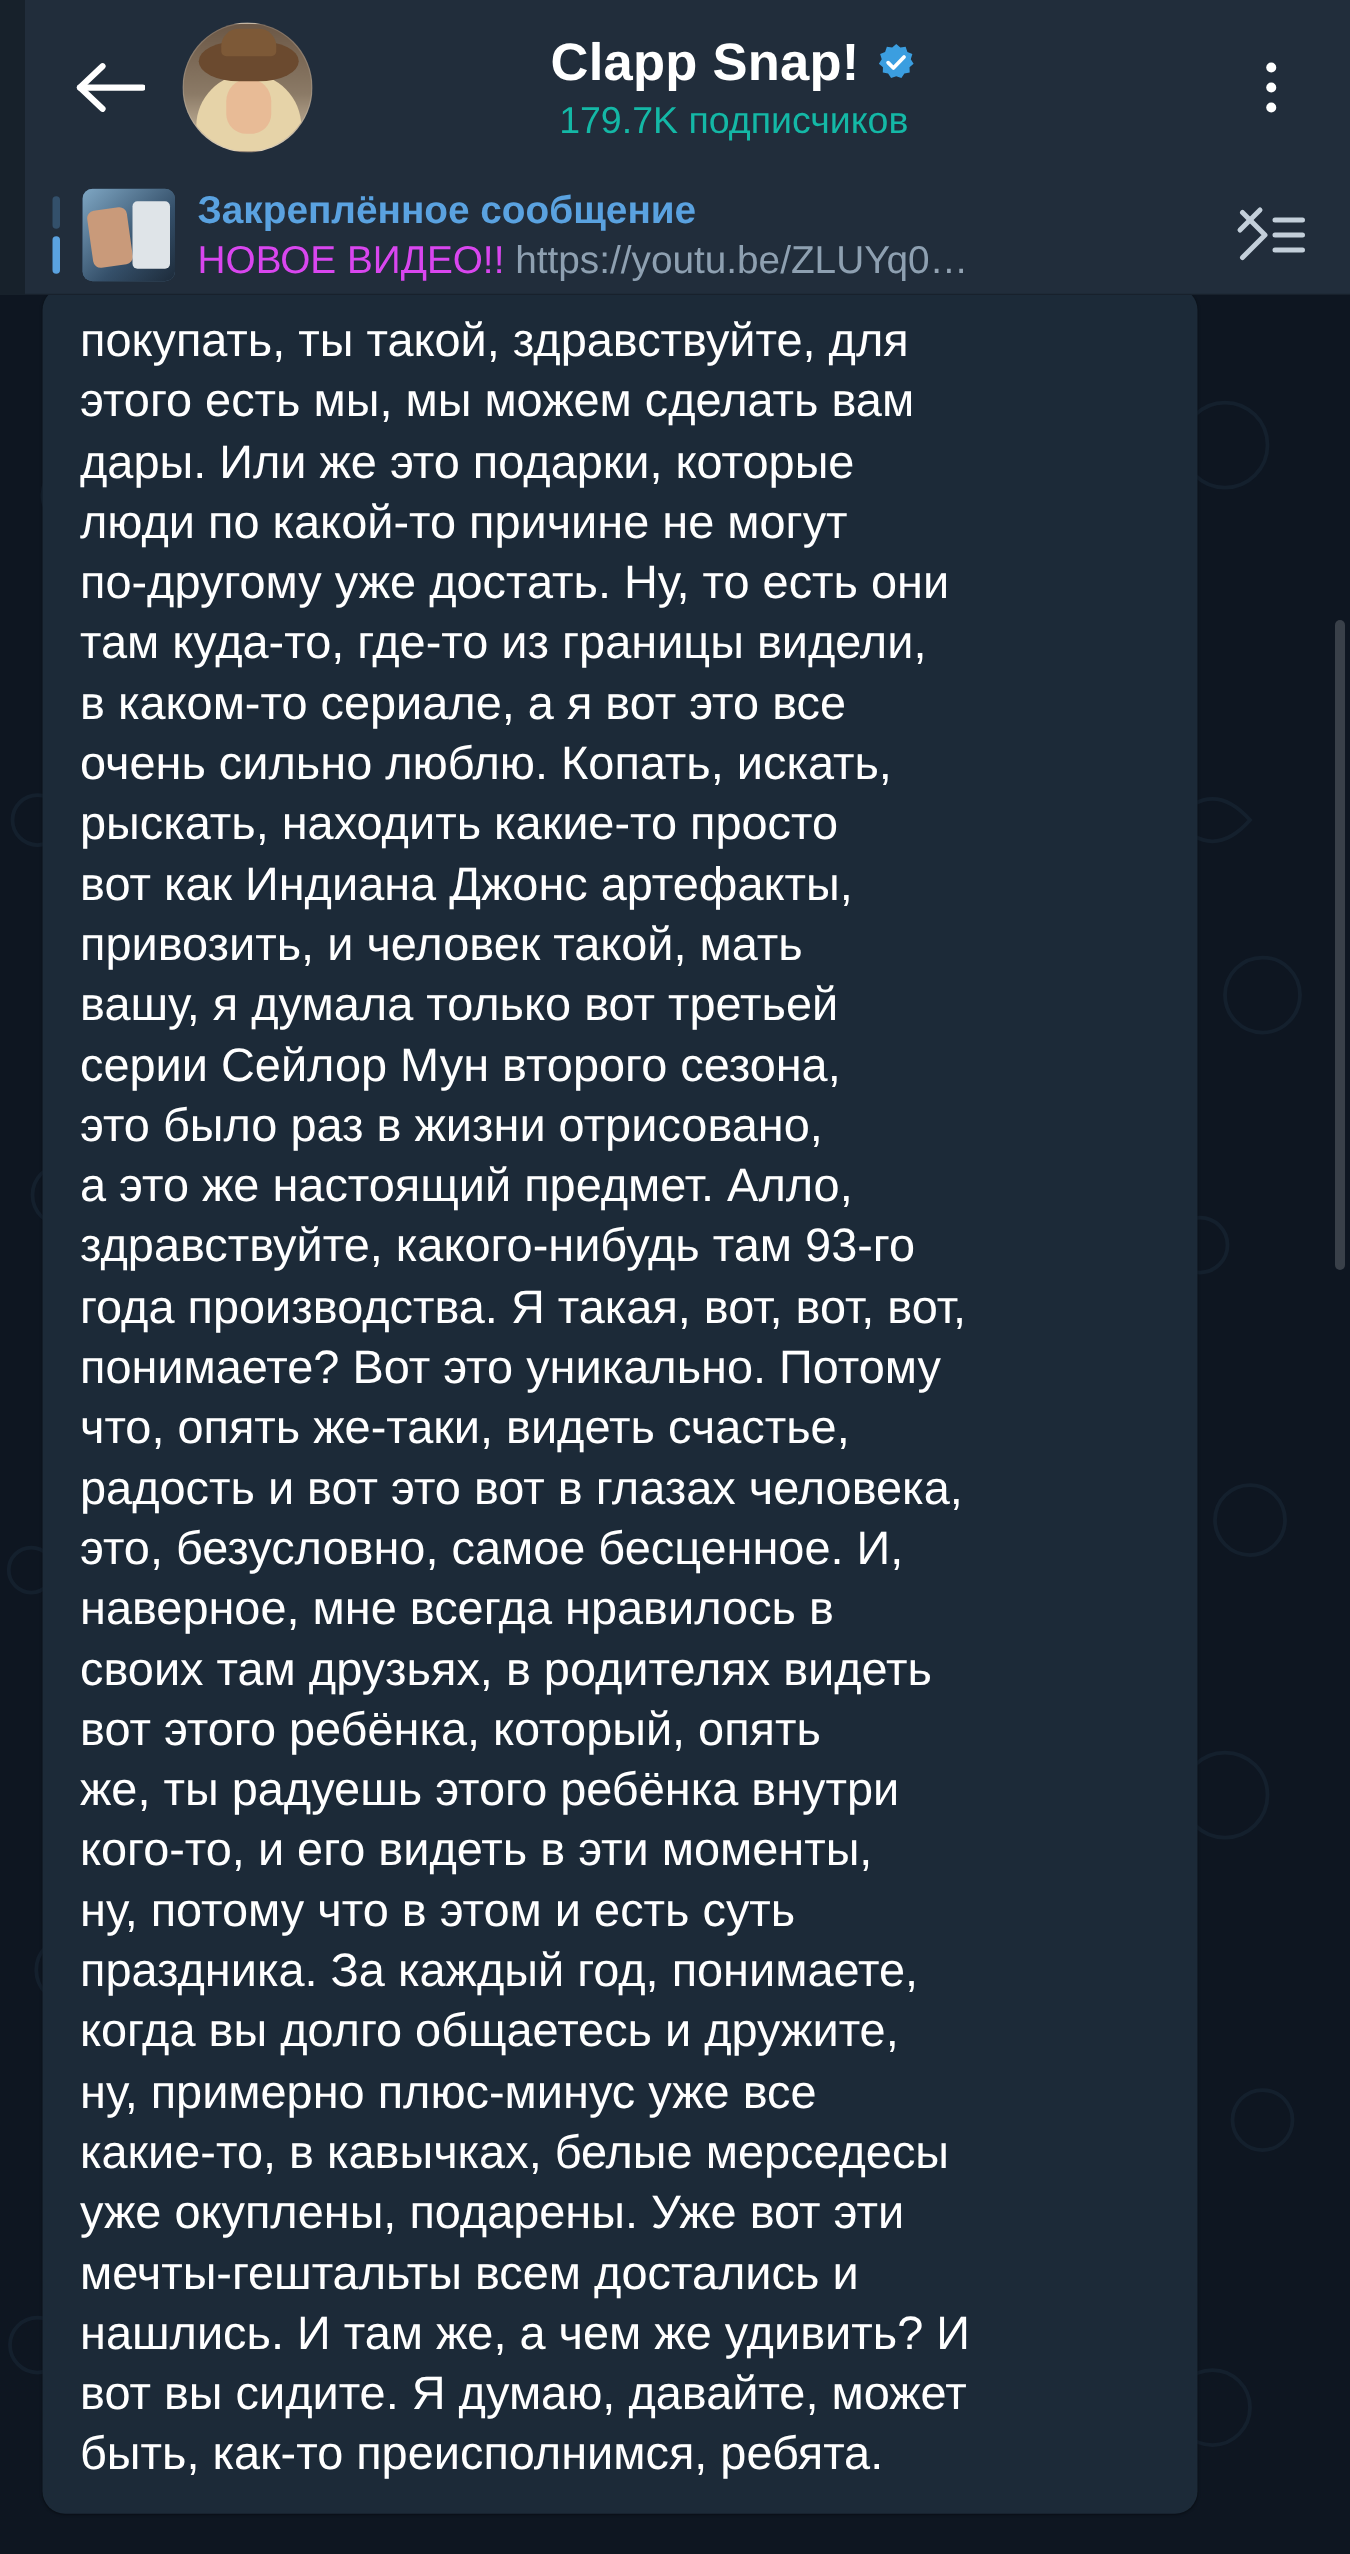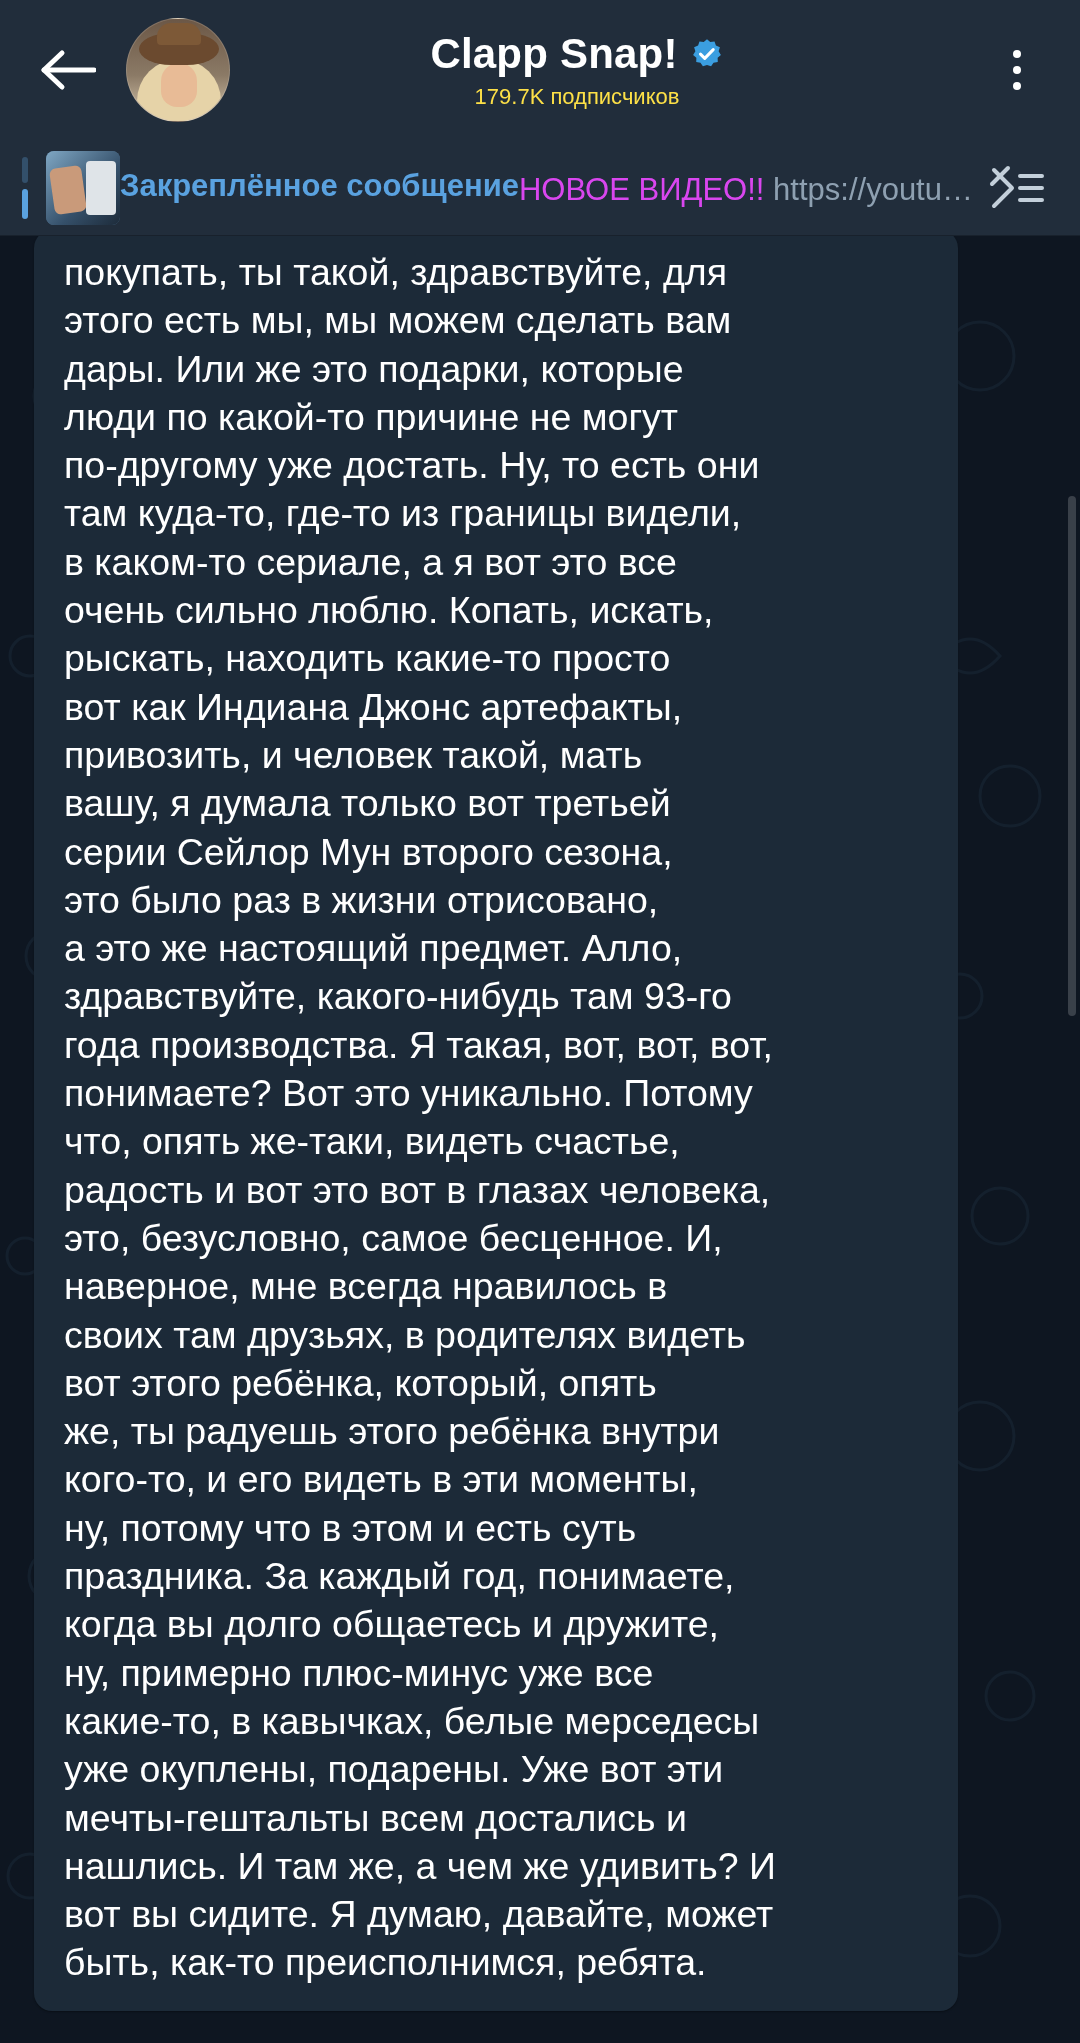--- a/index.html
+++ b/index.html
@@ -16,6 +16,7 @@
     height: 2043px;
     background: #17212b;
     overflow: hidden;
+    padding-left: 20px;
   }
 
   

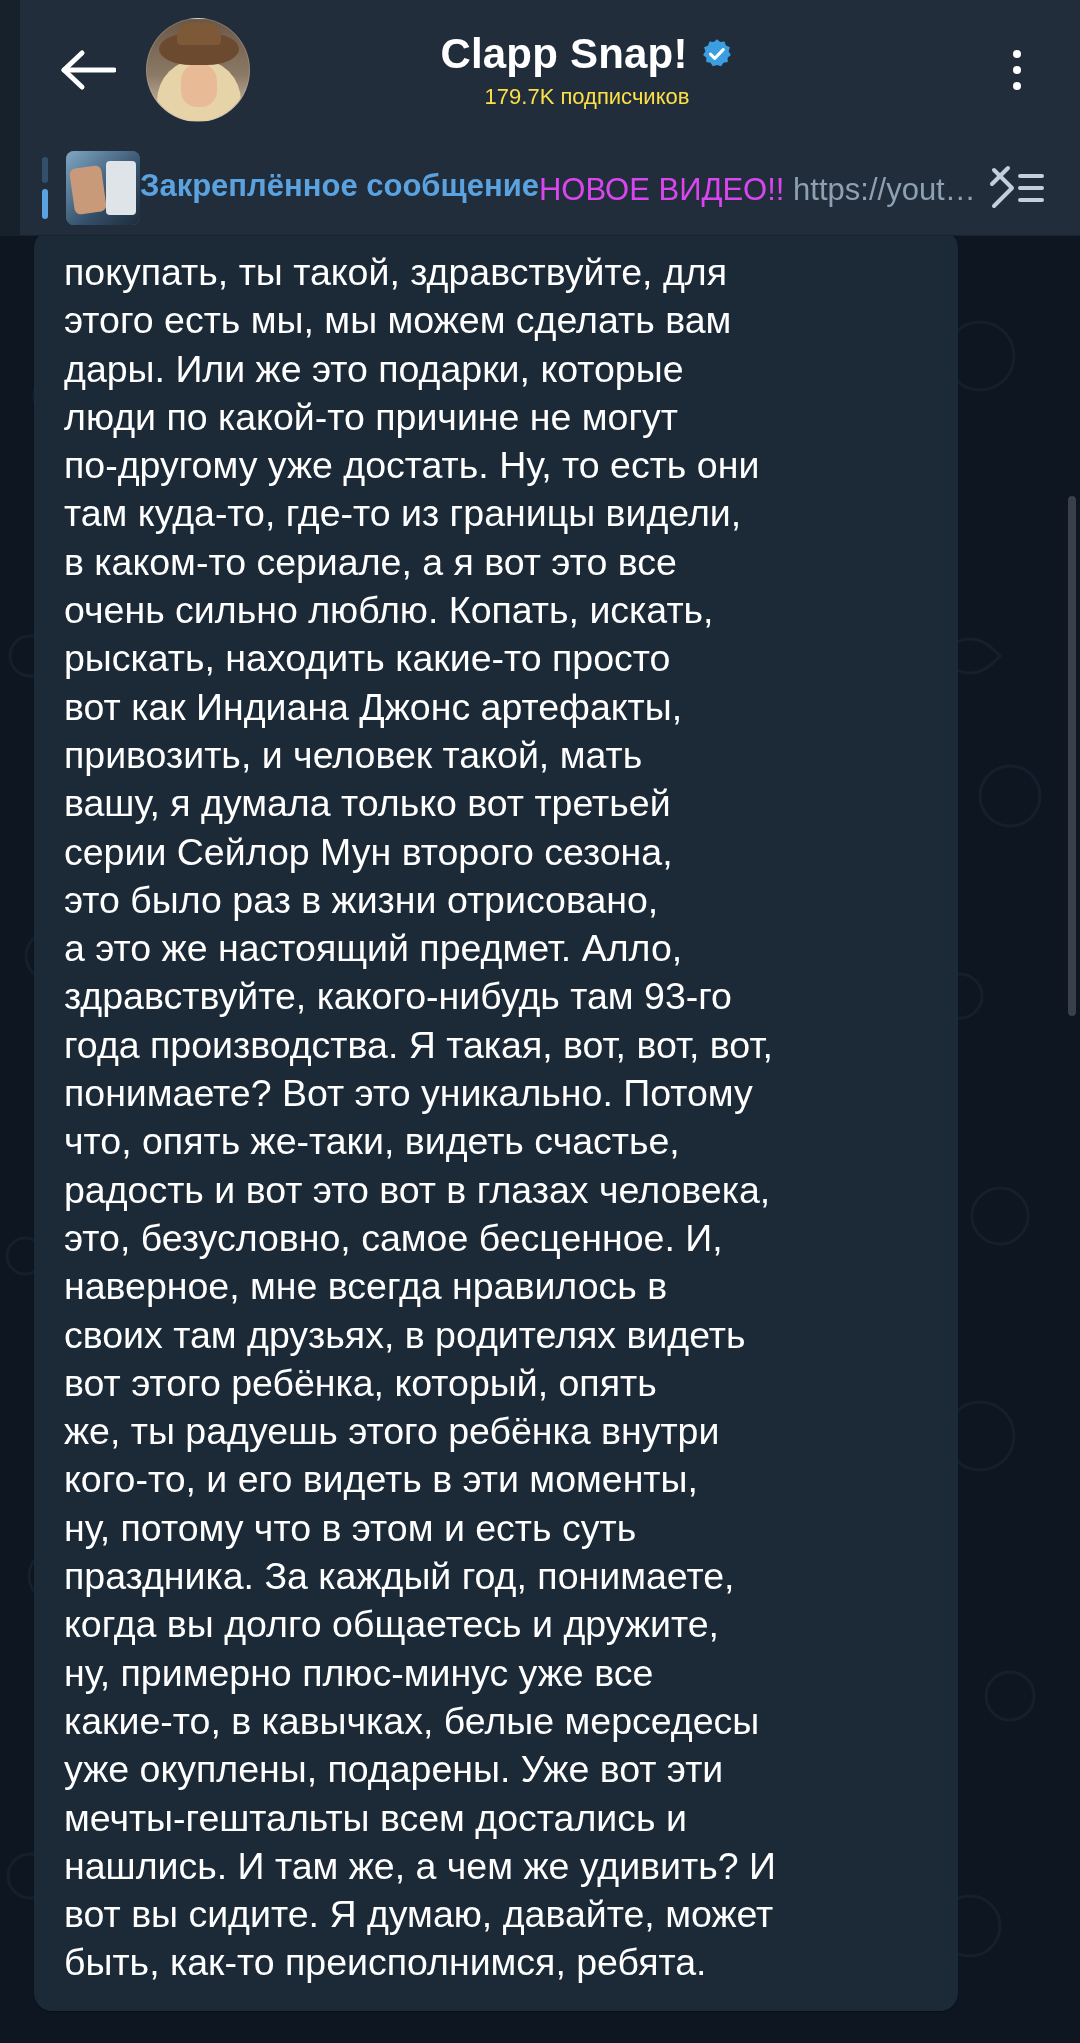--- a/index.html
+++ b/index.html
@@ -103,8 +103,8 @@
     flex: 0 0 auto;
   }
   .chat-sub {
-    color: #fde047;
-    font-size: 22px;
+    color: #14b8a6;
+    font-size: 30px;
     margin-top: 6px;
     white-space: nowrap;
   }

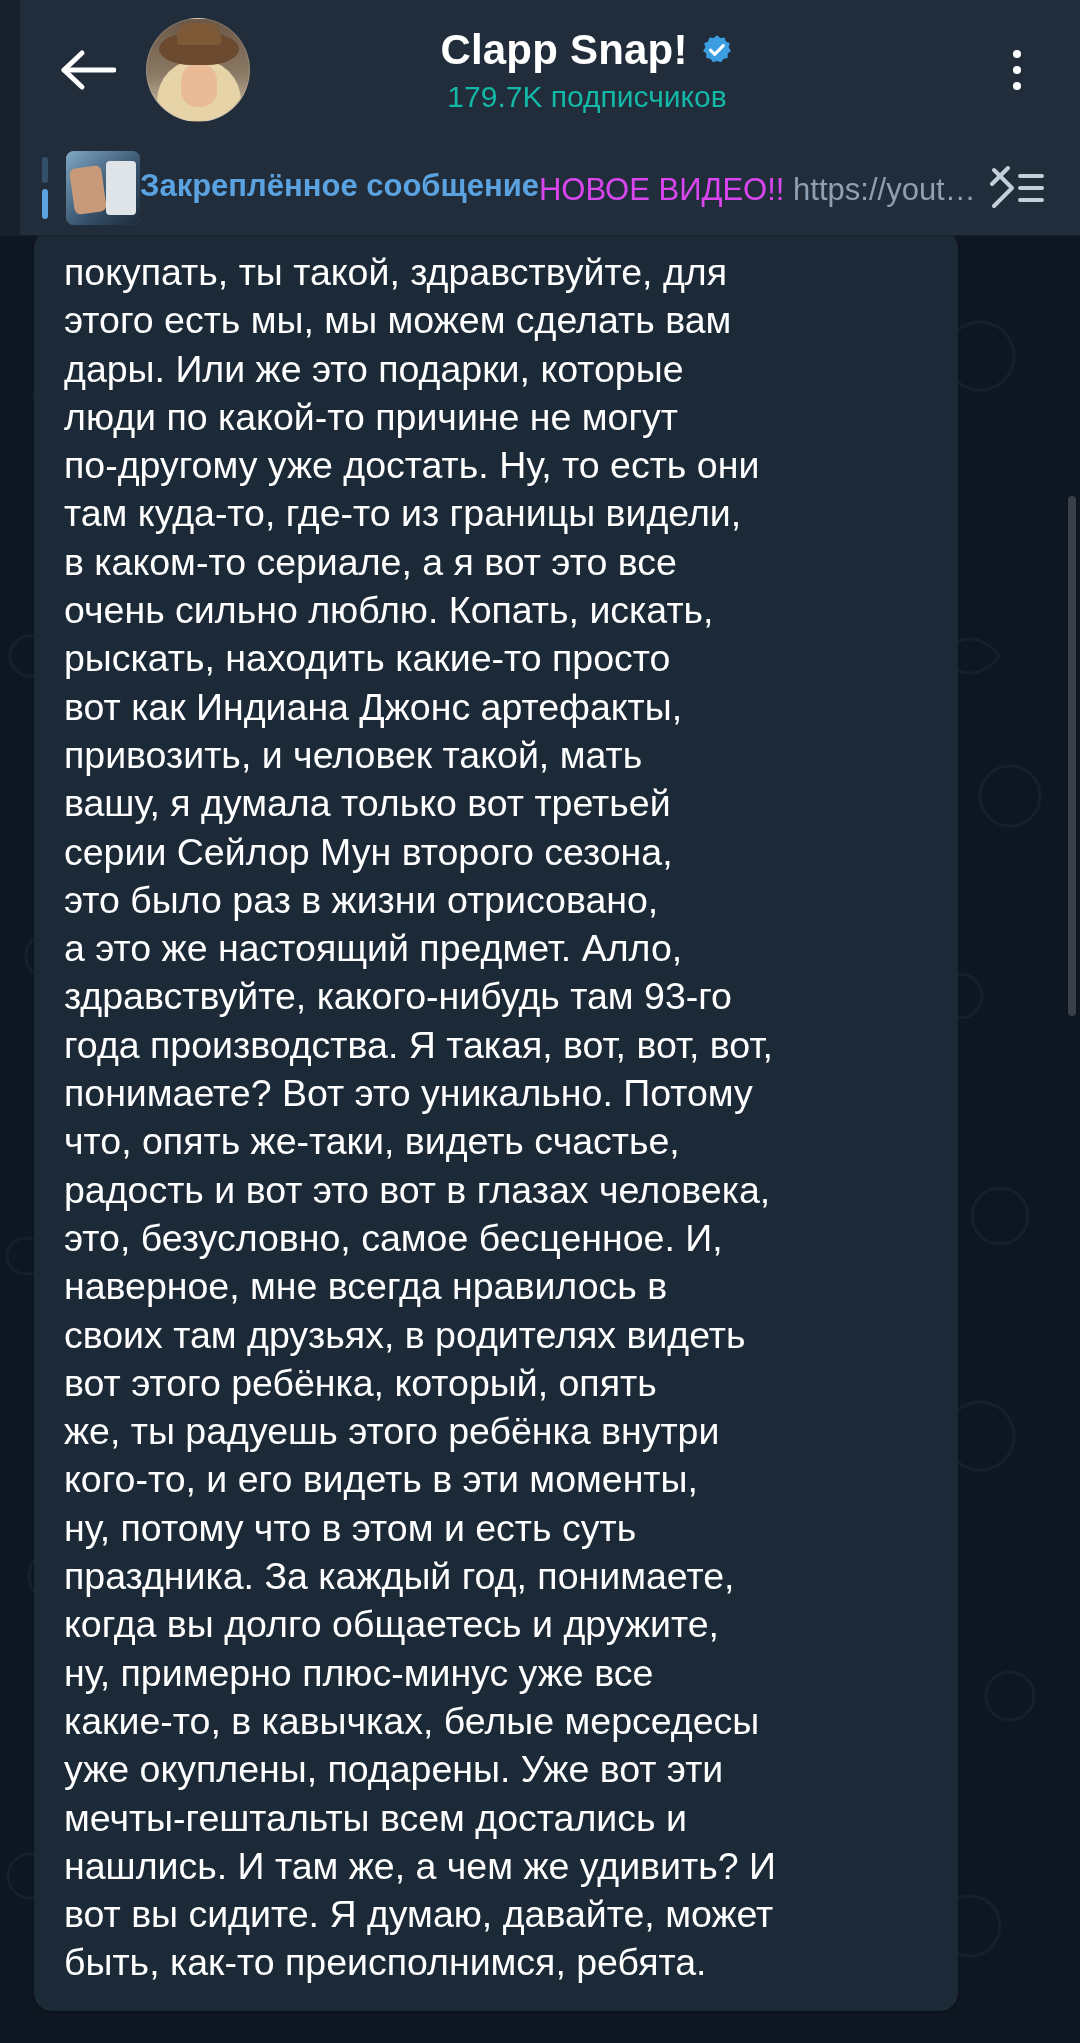--- a/index.html
+++ b/index.html
@@ -164,10 +164,11 @@
   .pin-thumb .t2 { position:absolute; left:6px; top:16px; width:32px; height:46px; background:#c99a7a; border-radius:6px; transform: rotate(-8deg); }
   .pin-thumb .t3 { position:absolute; right:4px; top:10px; width:30px; height:54px; background:#dfe4e8; border-radius:4px; }
   .pin-text {
+    margin-left: 18px;
     flex: 1 1 auto;
     min-width: 0;
     display: flex;
-    flex-direction: row;
+    flex-direction: column;
     justify-content: center;
   }
   .pin-title {

